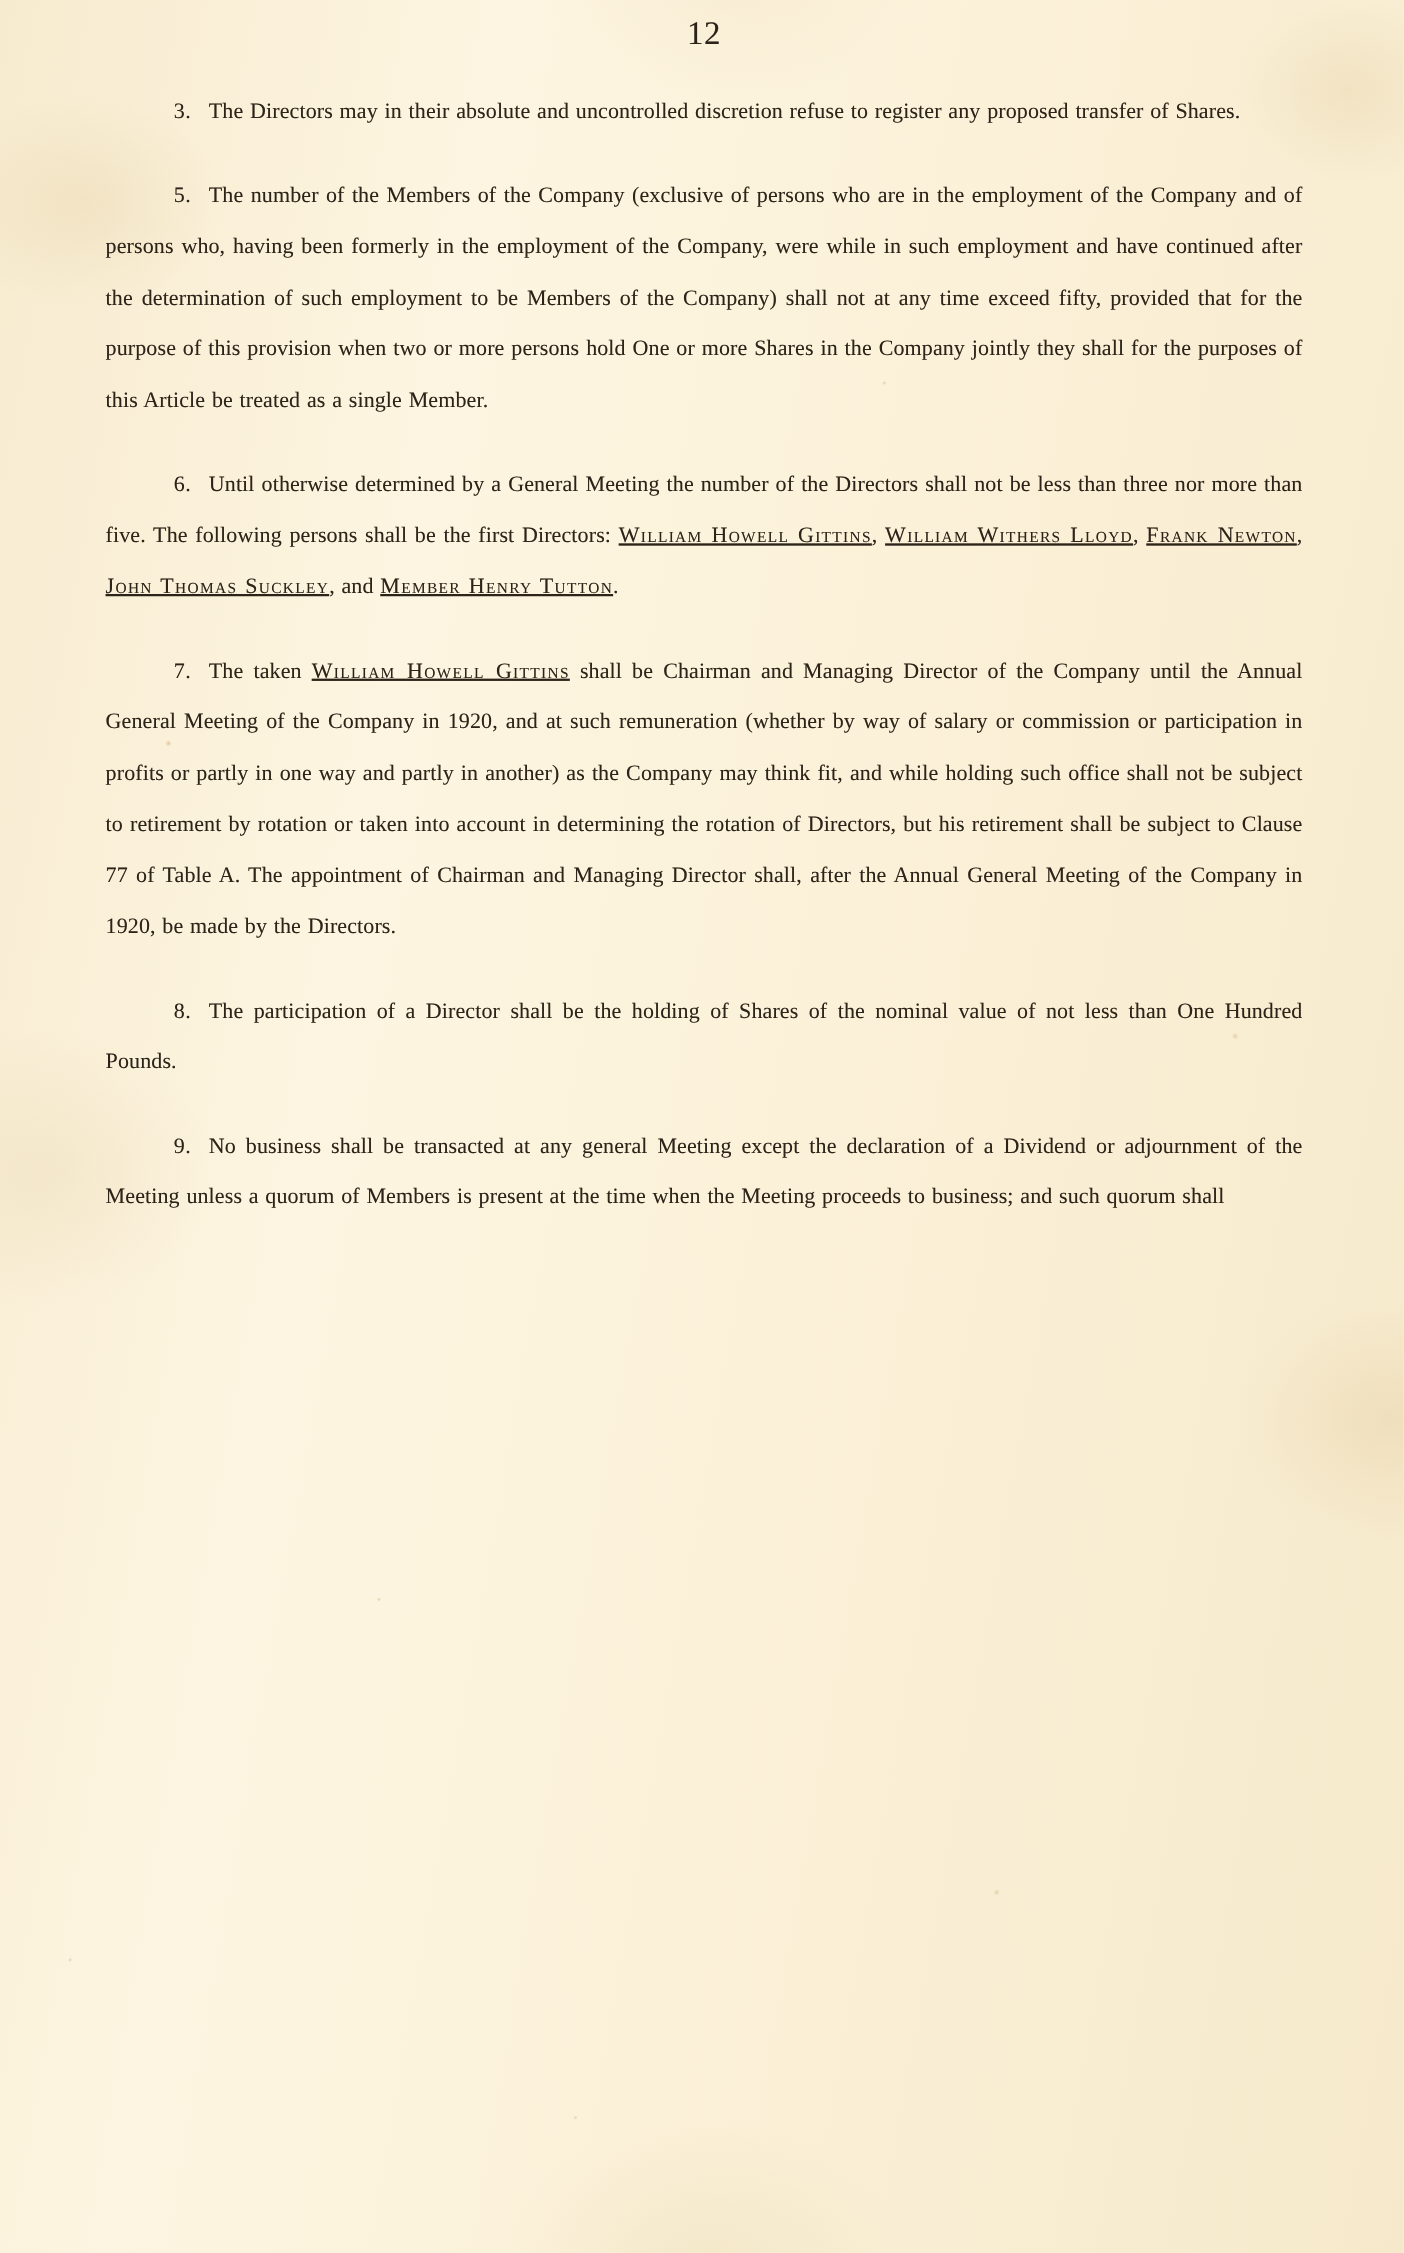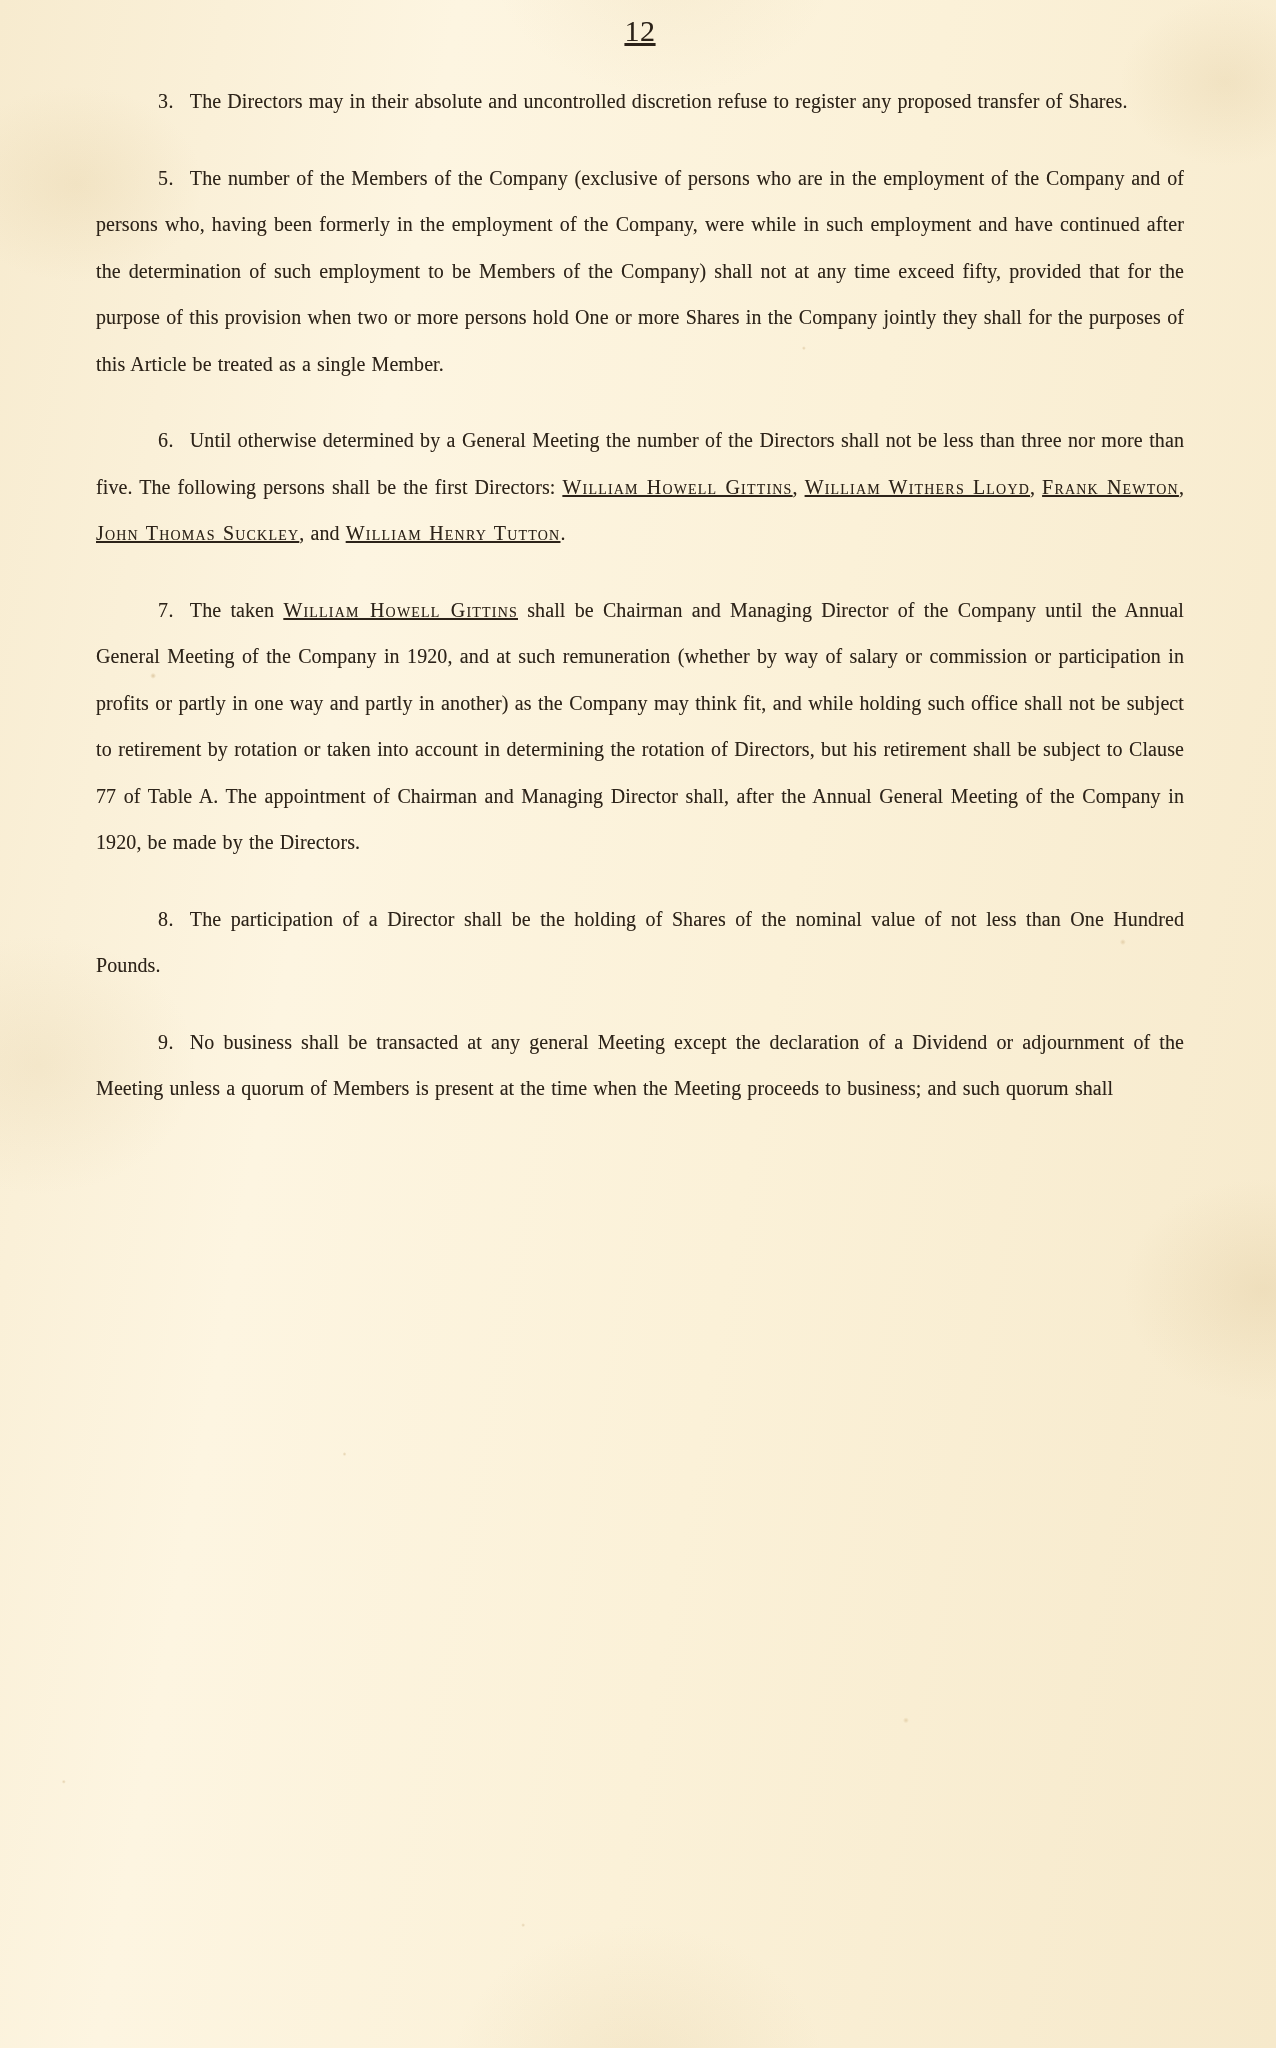--- a/index.html
+++ b/index.html
@@ -54,7 +54,6 @@
     letter-spacing: 0.5px;
     padding-top: 14px;
     color: #2b2219;
-    text-decoration: underline;
   }
 
   .body-block {

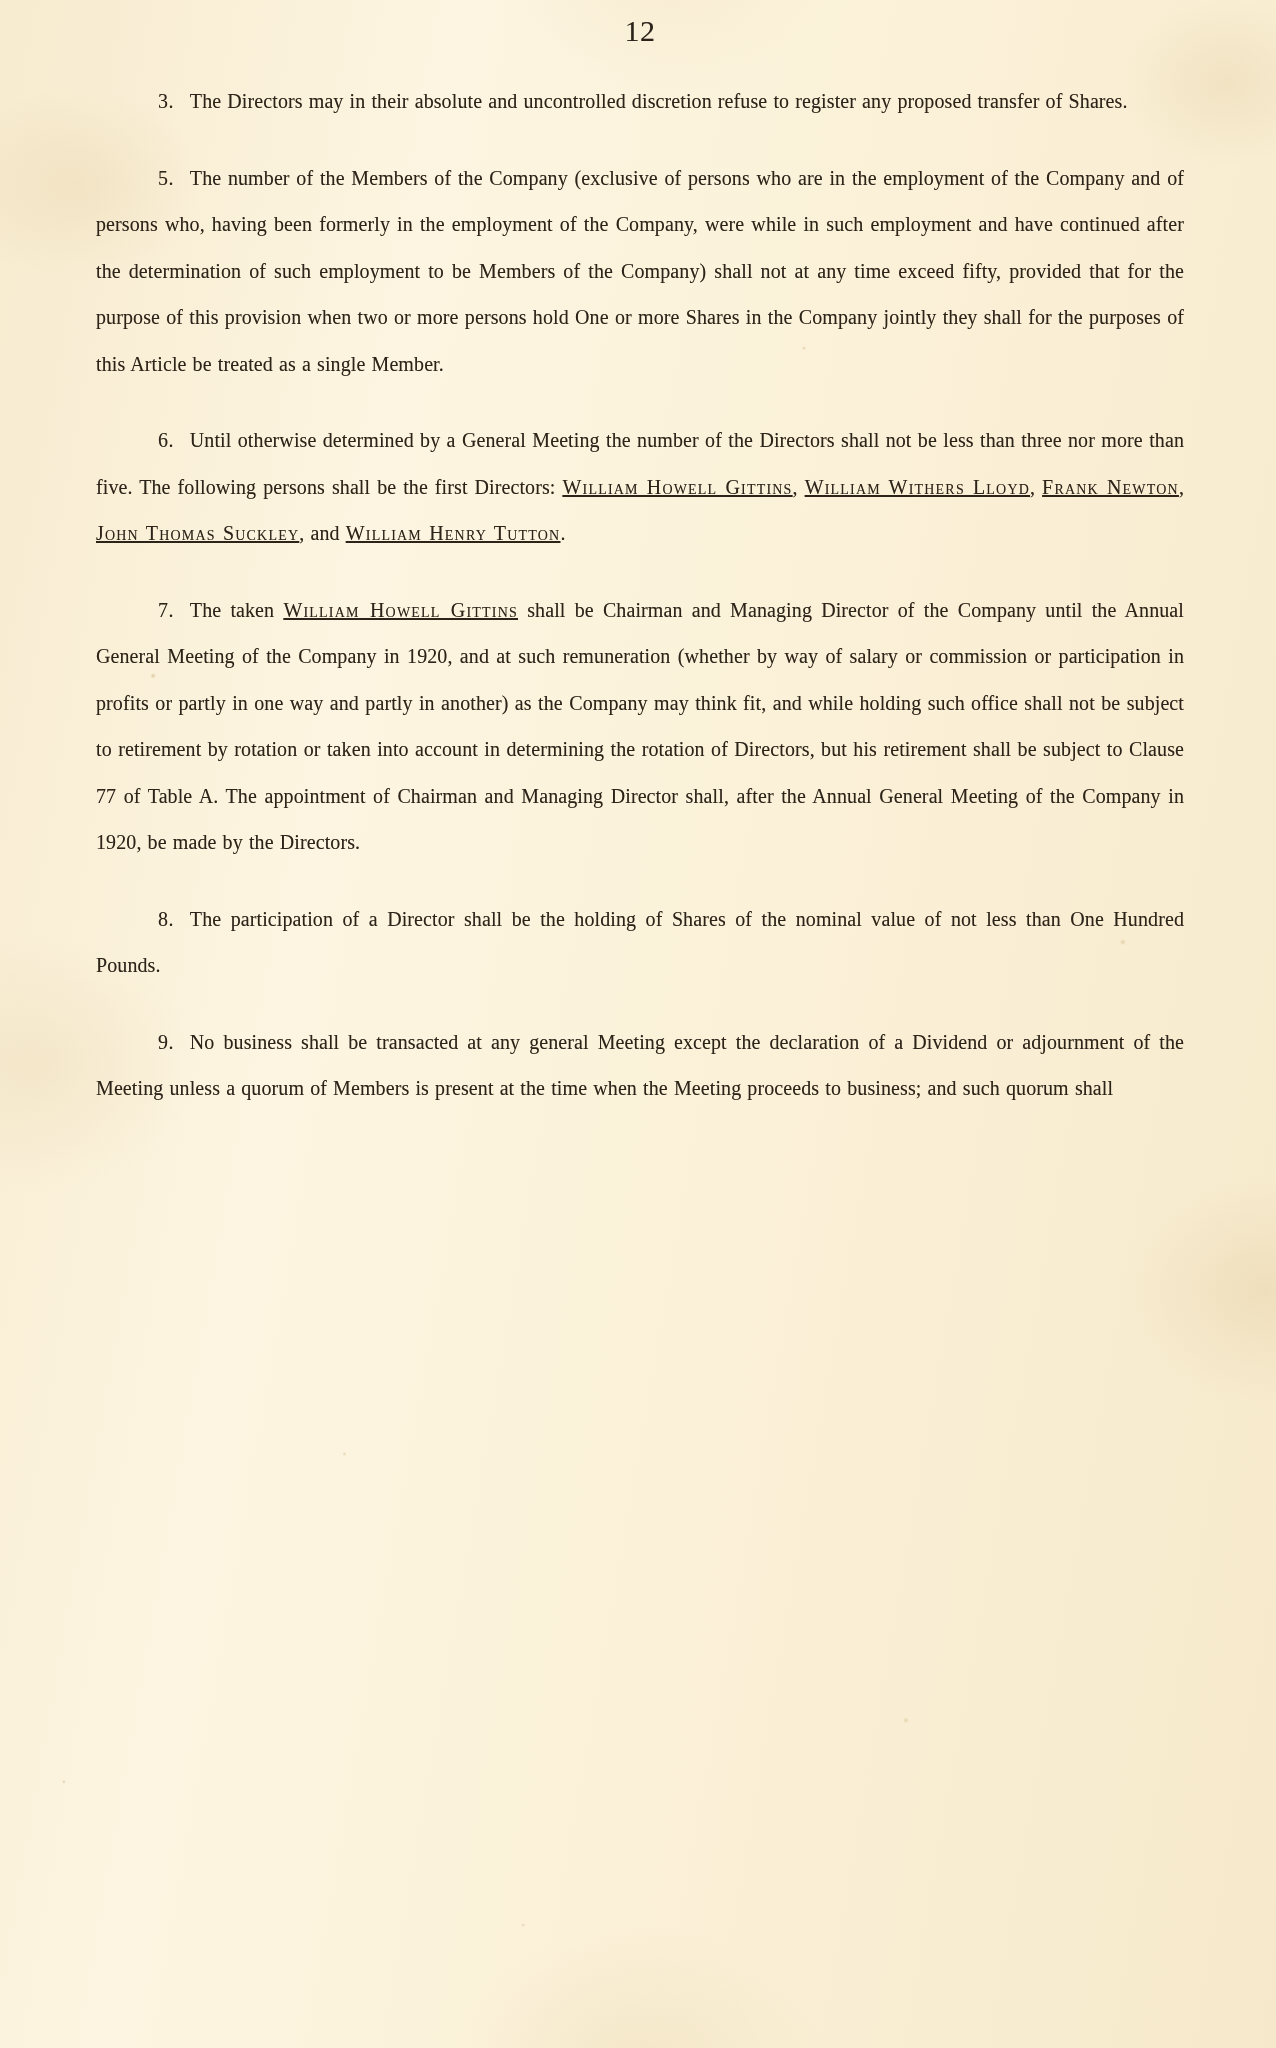--- a/index.html
+++ b/index.html
@@ -119,7 +119,7 @@
 
     <p class="article"><span class="indent"></span><span class="num">6.</span><span class="num-gap"></span><span>Until otherwise determined by a General Meeting the number of the Directors shall not be less than three nor more than five.  The following persons shall be the first Directors:</span>
       <span class="sc">William Howell Gittins</span><span>, </span><span class="sc">William Withers Lloyd</span><span>, </span><span class="sc">Frank Newton</span><span>, </span><span class="sc">John Thomas Suckley</span><span>, </span><span>and</span>
-      <span class="sc">William Henry Tutton</span><span>.</span></p>
+      <span class="sc">Member Henry Tutton</span><span>.</span></p>
 
     <p class="article"><span class="indent"></span><span class="num">7.</span><span class="num-gap"></span><span>The taken</span>
       <span class="sc">William Howell Gittins</span>

